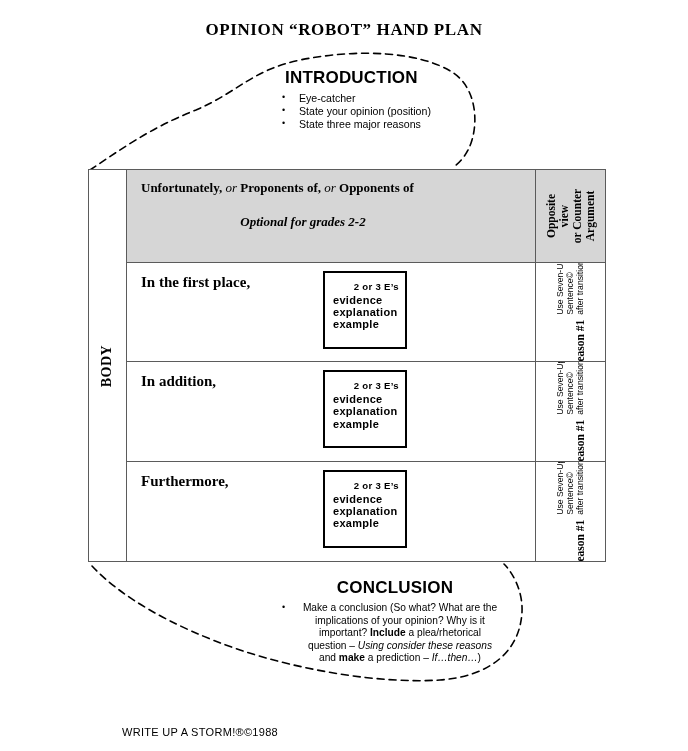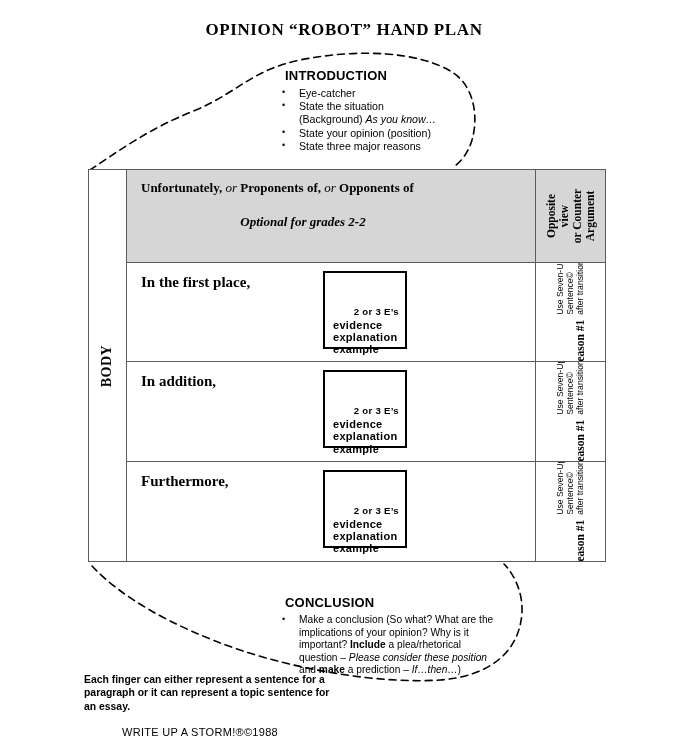--- a/index.html
+++ b/index.html
@@ -53,7 +53,7 @@
   }
   .sect-head {
     font-weight: bold;
-    font-size: 13px;
+    font-size: 17px;
     margin-left: 10px;
     margin-bottom: 2px;
     letter-spacing: 0.2px;

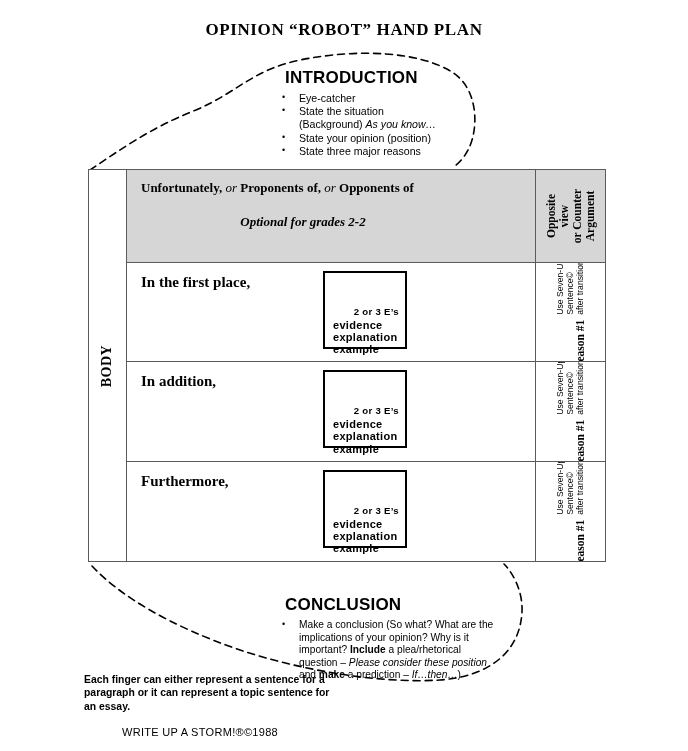--- a/index.html
+++ b/index.html
@@ -289,11 +289,6 @@
     <ul class="blist">
       <li>
         <span>Eye-catcher</span>
-      </li>
-      <li>
-        <span>State the situation</span><br>
-        <span>(Background)</span>
-        <span class="it">As you know…</span>
       </li>
       <li>
         <span>State your opinion (position)</span>

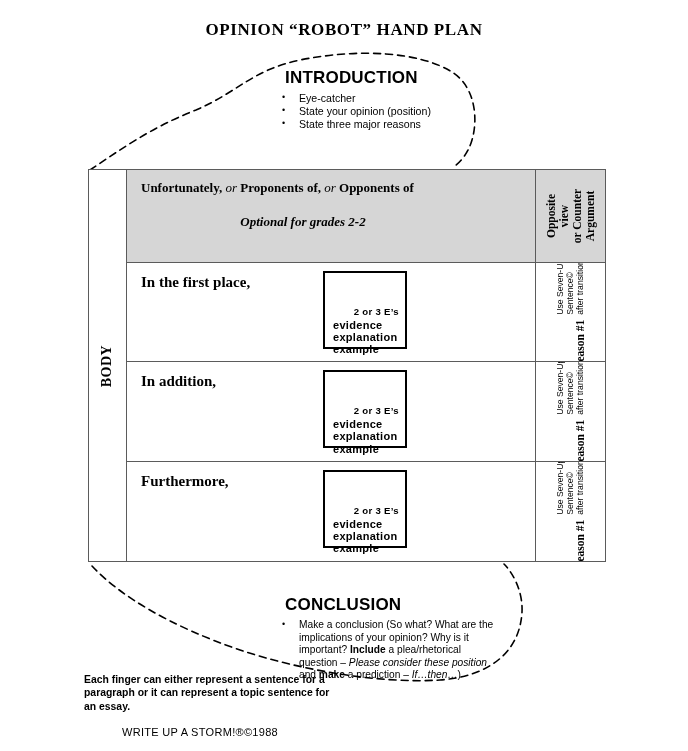--- a/index.html
+++ b/index.html
@@ -180,7 +180,6 @@
     padding-right: 6px;
     margin-bottom: 2px;
     letter-spacing: 0.3px;
-    margin-top: 25px;
   }
   .ebox .eline {
     font-size: 11px;

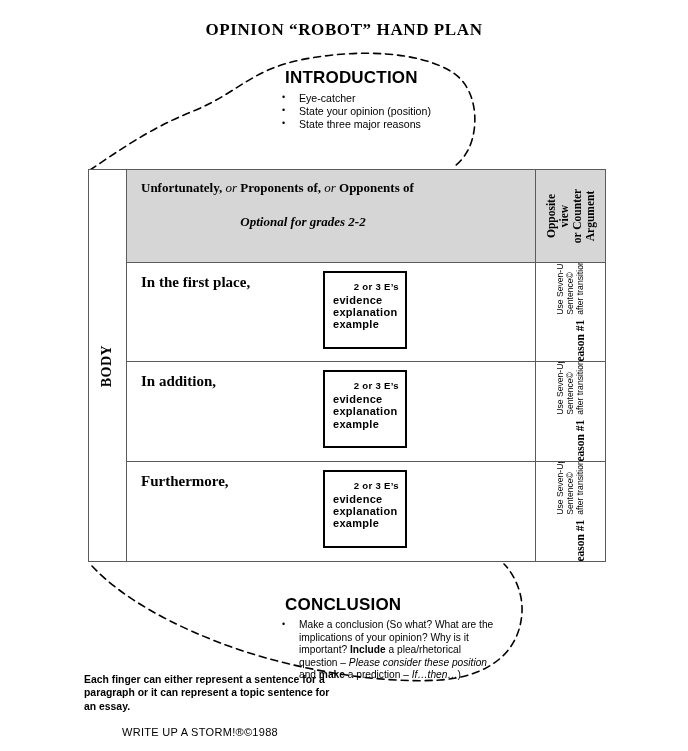--- a/index.html
+++ b/index.html
@@ -234,8 +234,9 @@
   .conclusion {
     position: absolute;
     left: 275px;
-    top: 595px;
+    top: 578px;
     width: 230px;
+    text-align: center;
   }
   .conclusion .sect-head { margin-left: 10px; }
   .conclusion ul.blist > li { font-size: 10.2px; line-height: 12.6px; }

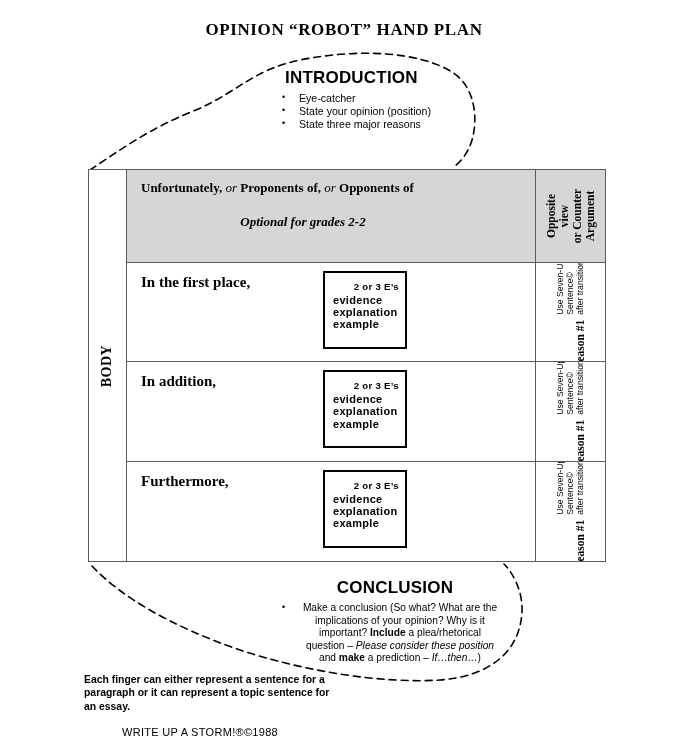--- a/index.html
+++ b/index.html
@@ -393,7 +393,7 @@
     <div class="sect-head">CONCLUSION</div>
     <ul class="blist">
       <li>
-        <span>Make a conclusion (So what? What are the implications of your opinion? Why is it important? </span><span class="bd">Include</span><span> a plea/rhetorical question – </span><span class="it">Please consider these position</span><span> and </span><span class="bd">make</span><span> a prediction – </span><span class="it">If…then…</span><span>)</span>
+        <span>Make a conclusion (So what? What are the implications of your opinion? Why is it important? </span><span class="bd">Include</span><span> a plea/rhetorical question – </span><span class="it">Using consider these reasons</span><span> and </span><span class="bd">make</span><span> a prediction – </span><span class="it">If…then…</span><span>)</span>
       </li>
     </ul>
   </div>

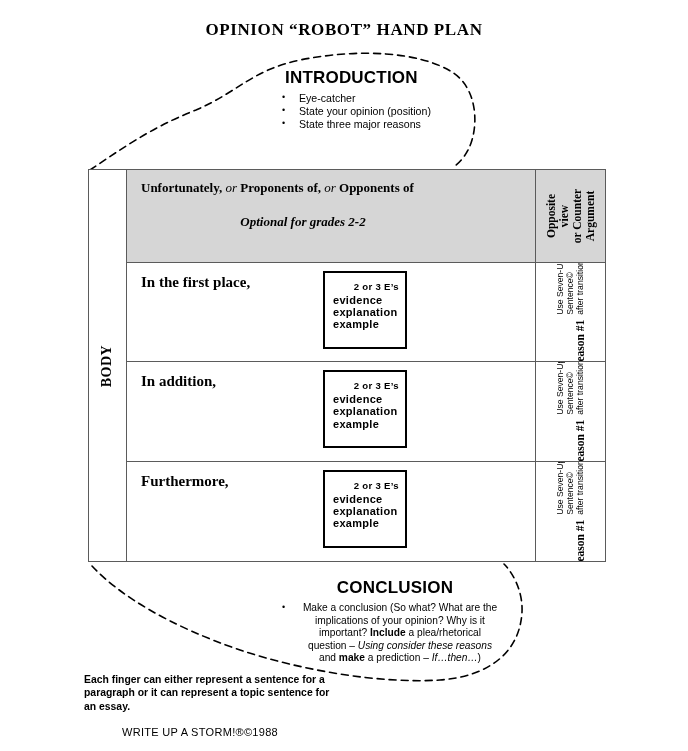--- a/index.html
+++ b/index.html
@@ -398,7 +398,6 @@
     </ul>
   </div>
 
-  <div class="footnote">Each finger can either represent a sentence for a paragraph or it can represent a topic sentence for an essay.</div>
 
   <div class="footer">WRITE UP A STORM!®©1988</div>
 

